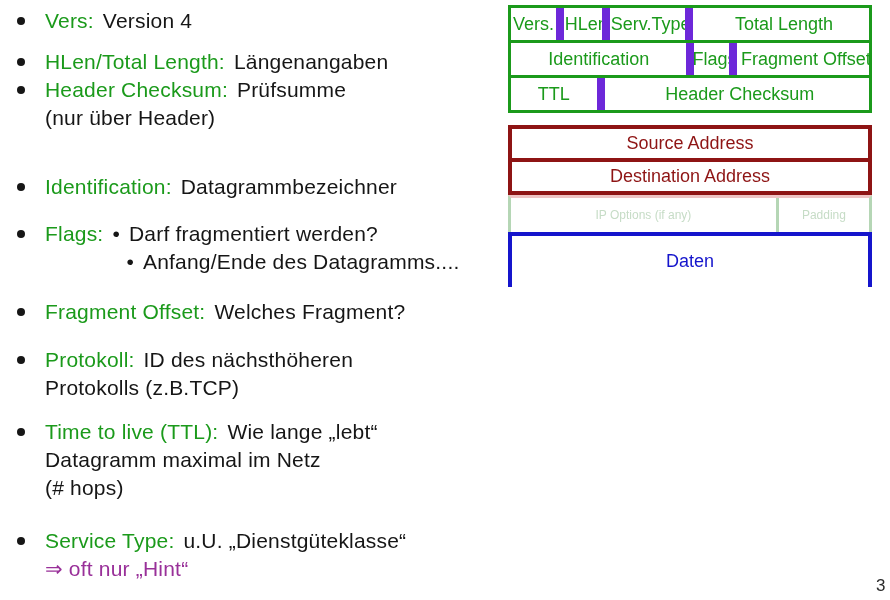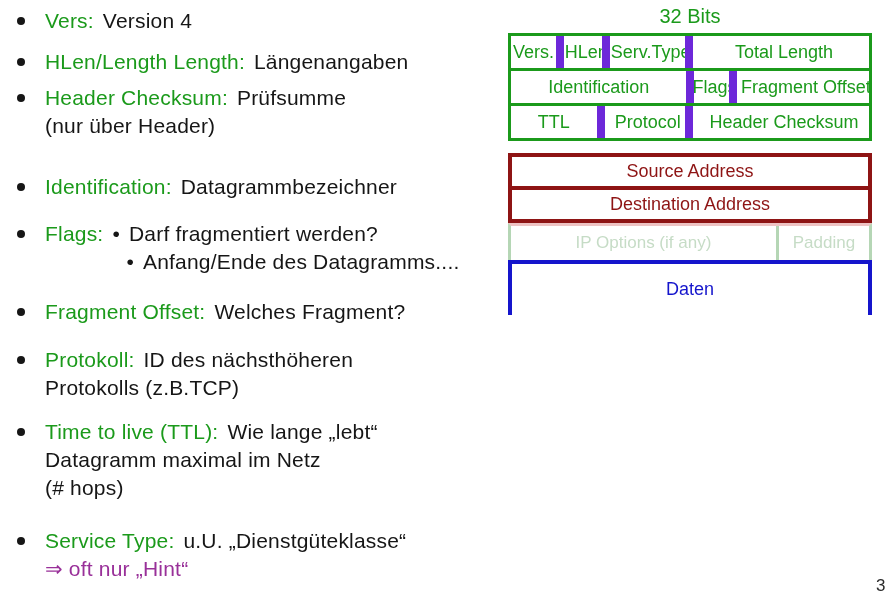--- a/index.html
+++ b/index.html
@@ -165,7 +165,6 @@
 
 <div class="diagram">
 
-  <div class="diagram-title">32 Bits</div>
 
   <div class="row green">
     <div class="cell" style="flex:0 0 12.6%">Vers.</div>

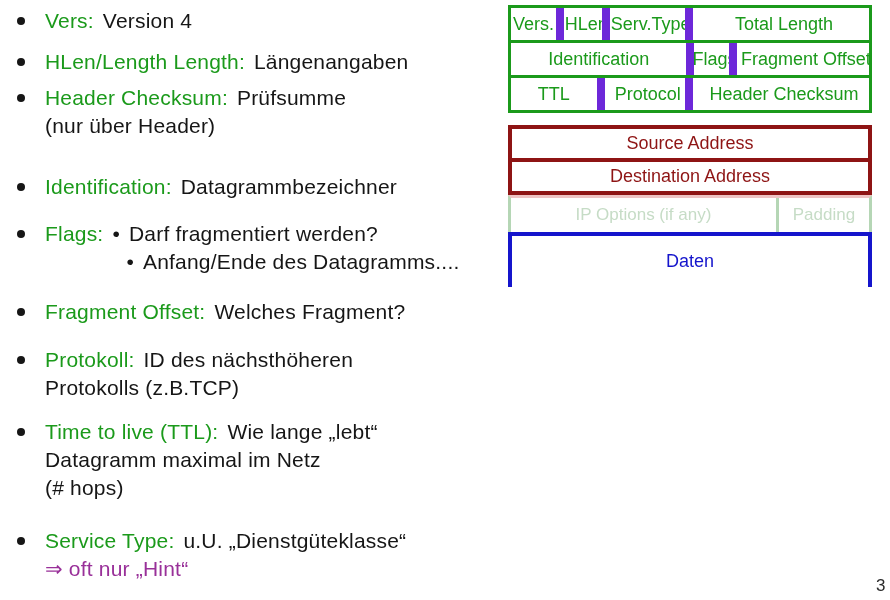--- a/index.html
+++ b/index.html
@@ -118,7 +118,7 @@
 
   <div class="bullet" style="top:48px">
     <span class="dot"></span>
-    <span class="term">HLen/Length Length:</span><span class="btext">Längenangaben</span>
+    <span class="term">HLen/Total Length:</span><span class="btext">Längenangaben</span>
   </div>
 
   <div class="bullet" style="top:84px">

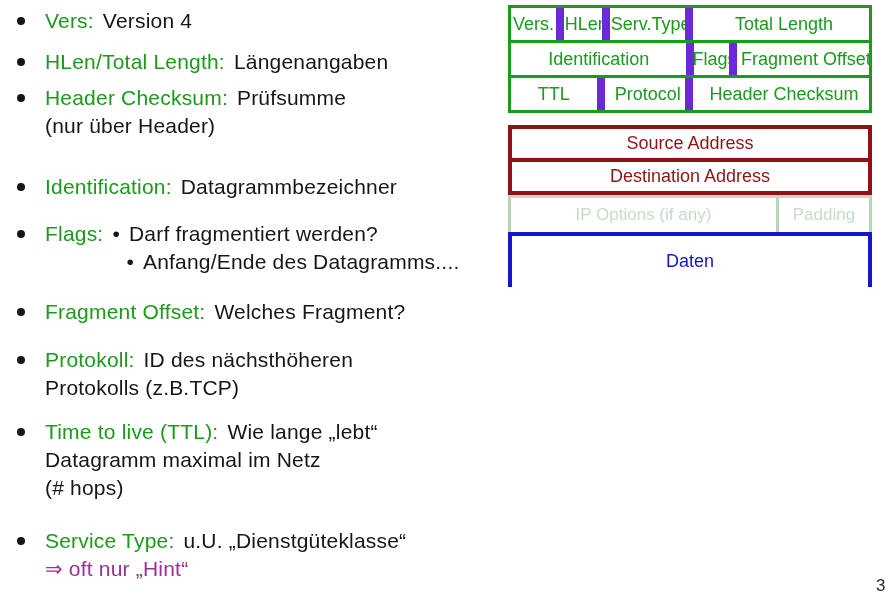--- a/index.html
+++ b/index.html
@@ -121,7 +121,7 @@
     <span class="term">HLen/Total Length:</span><span class="btext">Längenangaben</span>
   </div>
 
-  <div class="bullet" style="top:84px">
+  <div class="bullet" style="top:76px">
     <span class="dot"></span>
     <span class="term">Header Checksum:</span><span class="btext">Prüfsumme
 (nur über Header)</span>

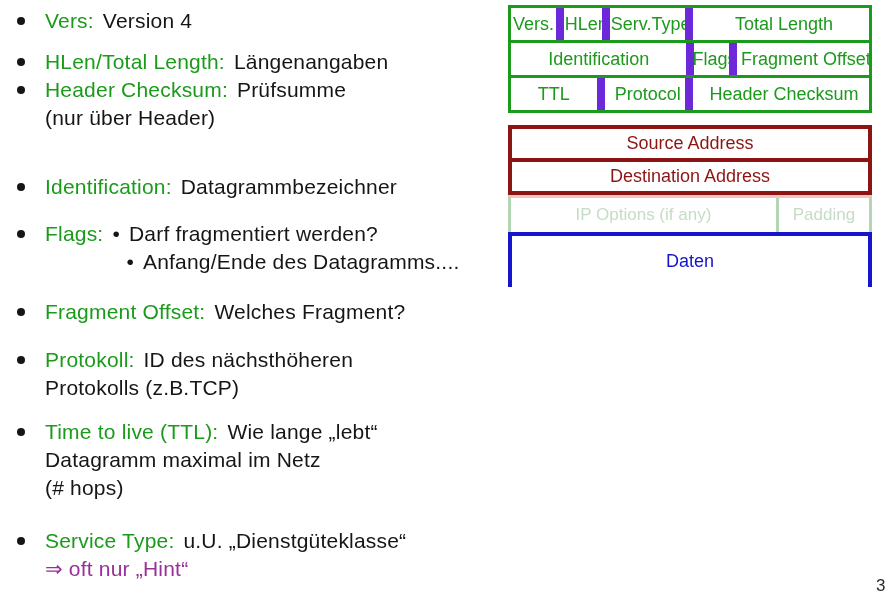--- a/index.html
+++ b/index.html
@@ -181,7 +181,6 @@
 
   <div class="row green">
     <div class="cell" style="flex:0 0 23.9%">TTL</div>
-    <div class="cell" style="flex:0 0 24.7%">Protocol</div>
     <div class="cell" style="flex:1">Header Checksum</div>
   </div>
 

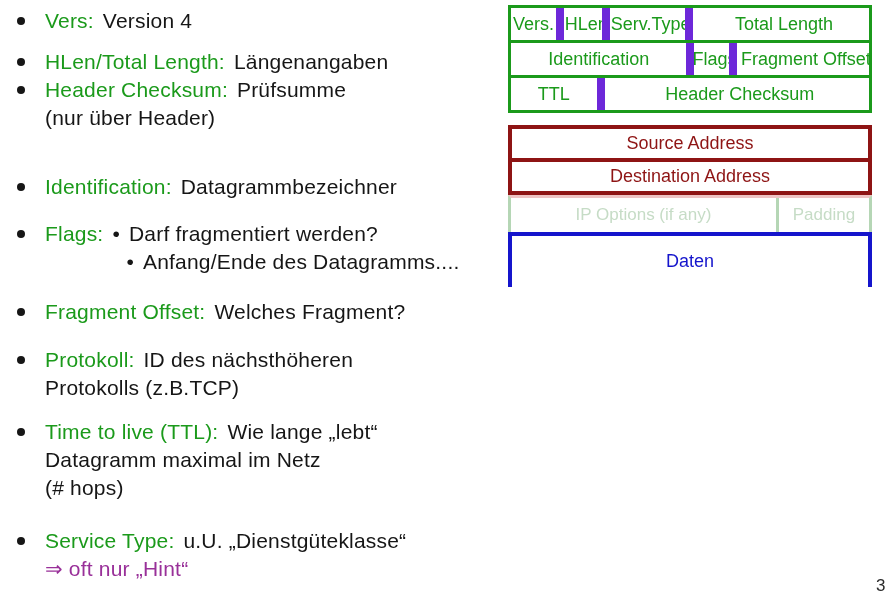--- a/index.html
+++ b/index.html
@@ -87,7 +87,7 @@
     border-right: 3px solid #b5d6b5;
     height: 37px;
     color: #c6dcc6;
-    font-size: 17px;
+    font-size: 12px;
   }
   .row.faded .cell + .cell { border-left: 3px solid #b5d6b5; text-align: center; }
 

